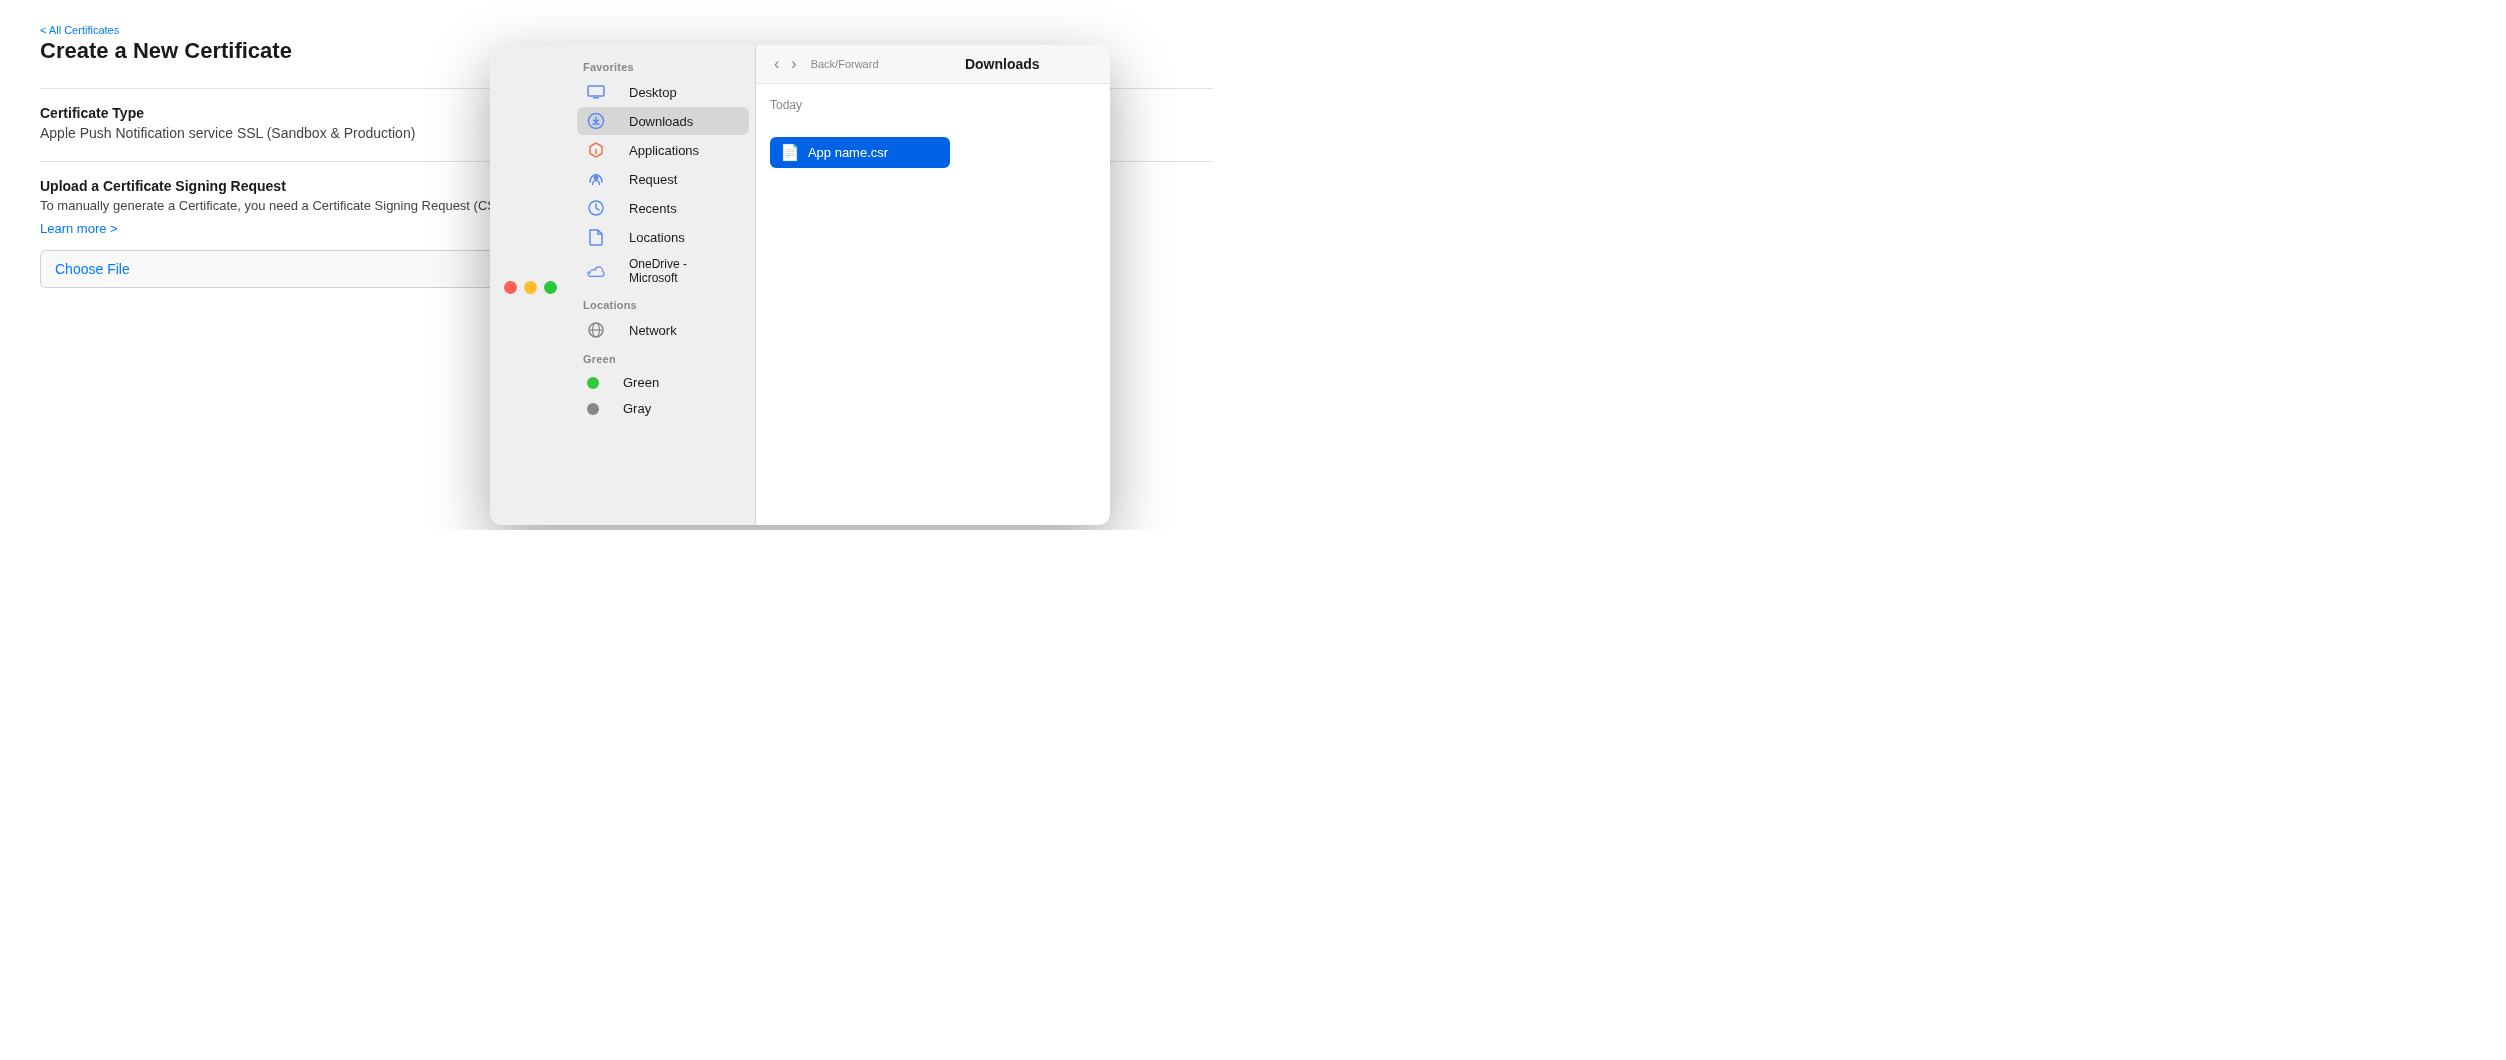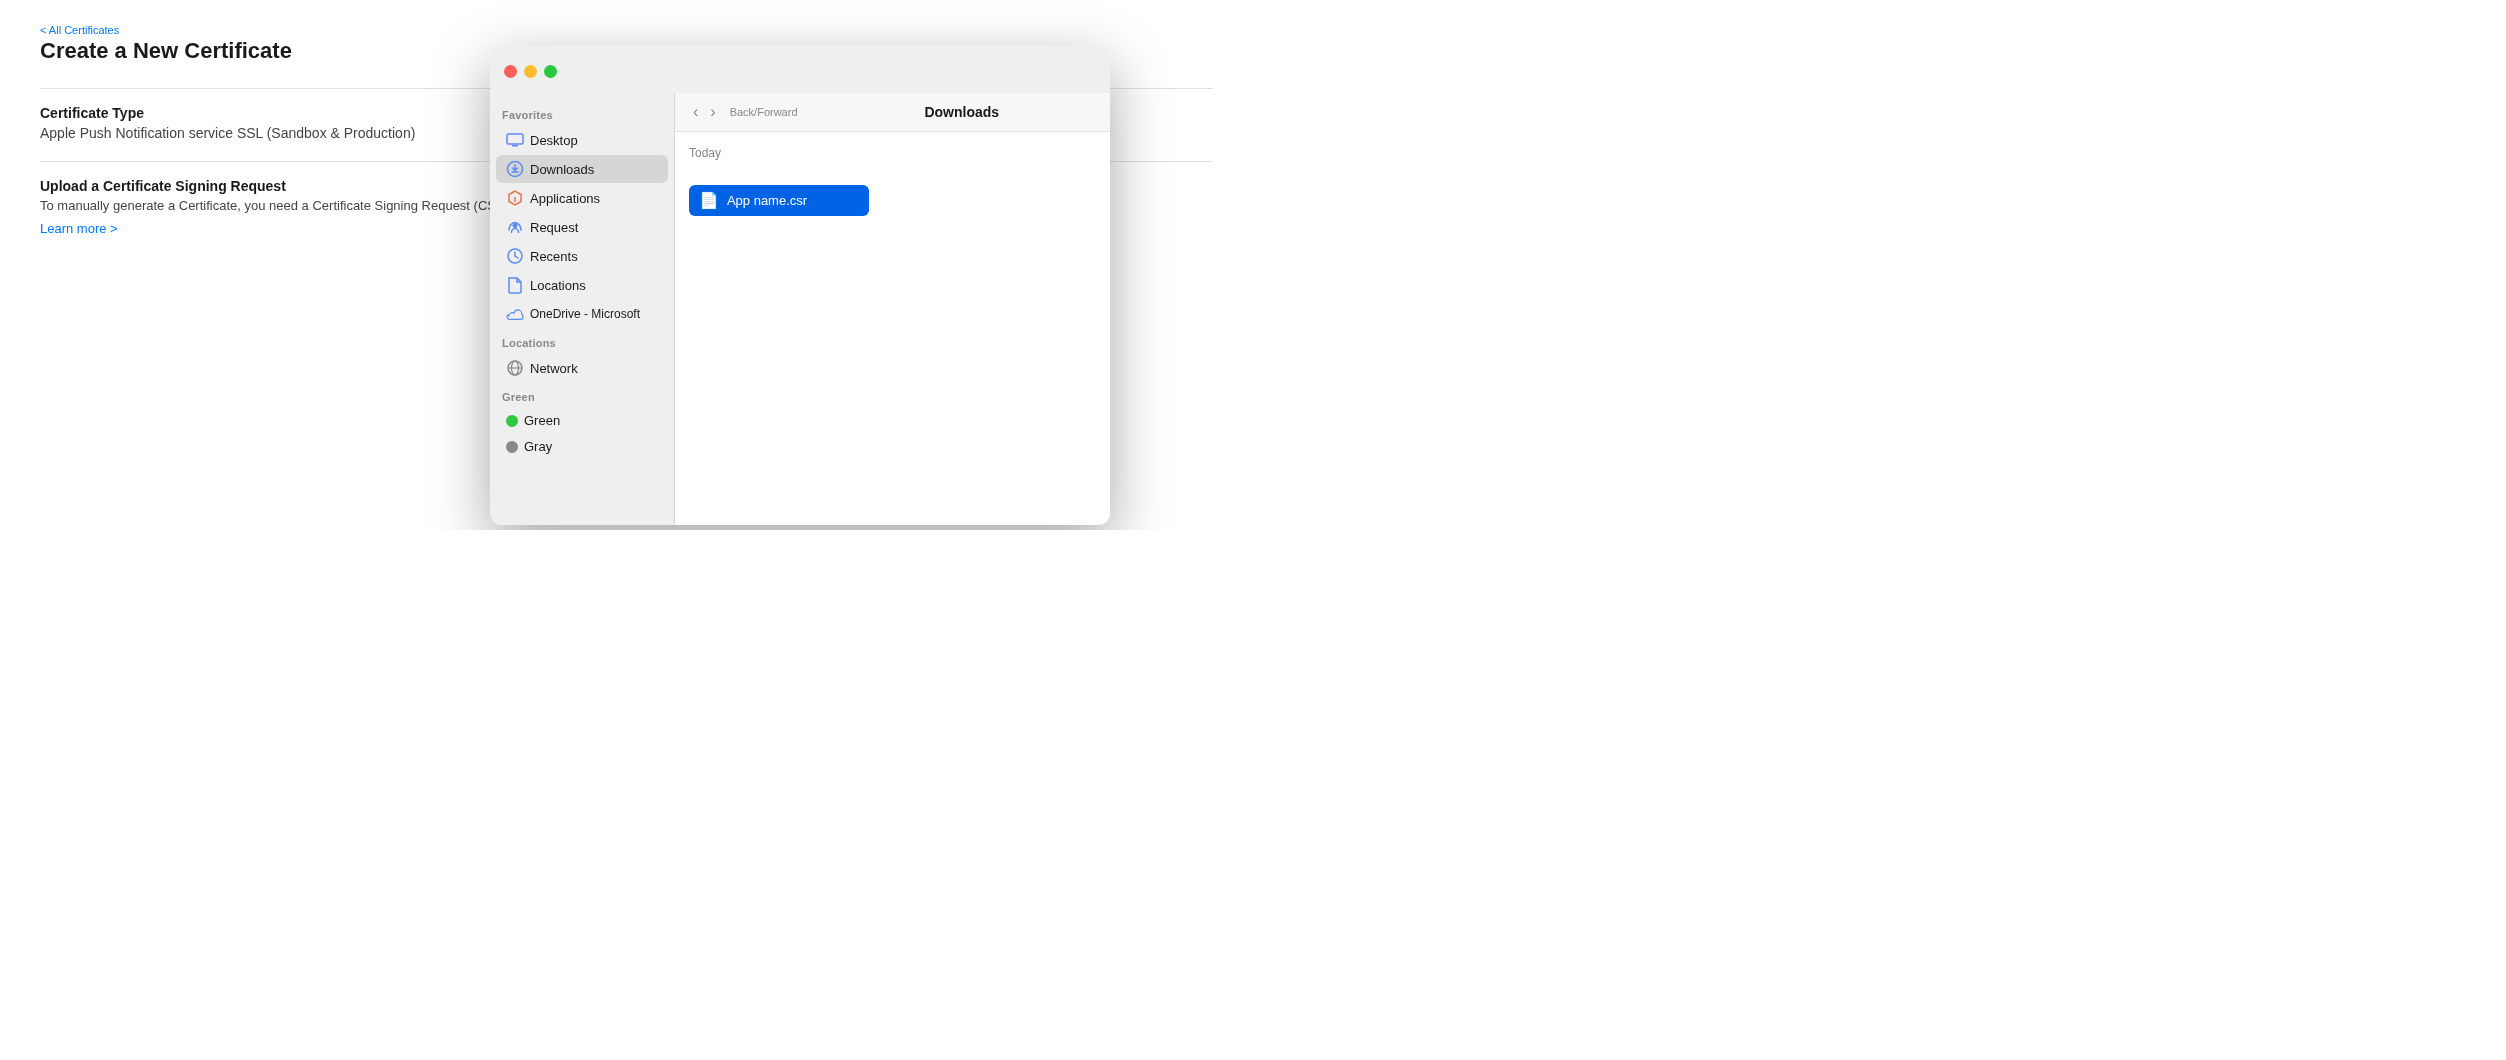--- a/index.html
+++ b/index.html
@@ -106,7 +106,6 @@
       border-radius: 12px;
       box-shadow: 0 20px 60px rgba(0,0,0,0.35);
       display: flex;
-      flex-direction: column;
       overflow: hidden;
     }
 

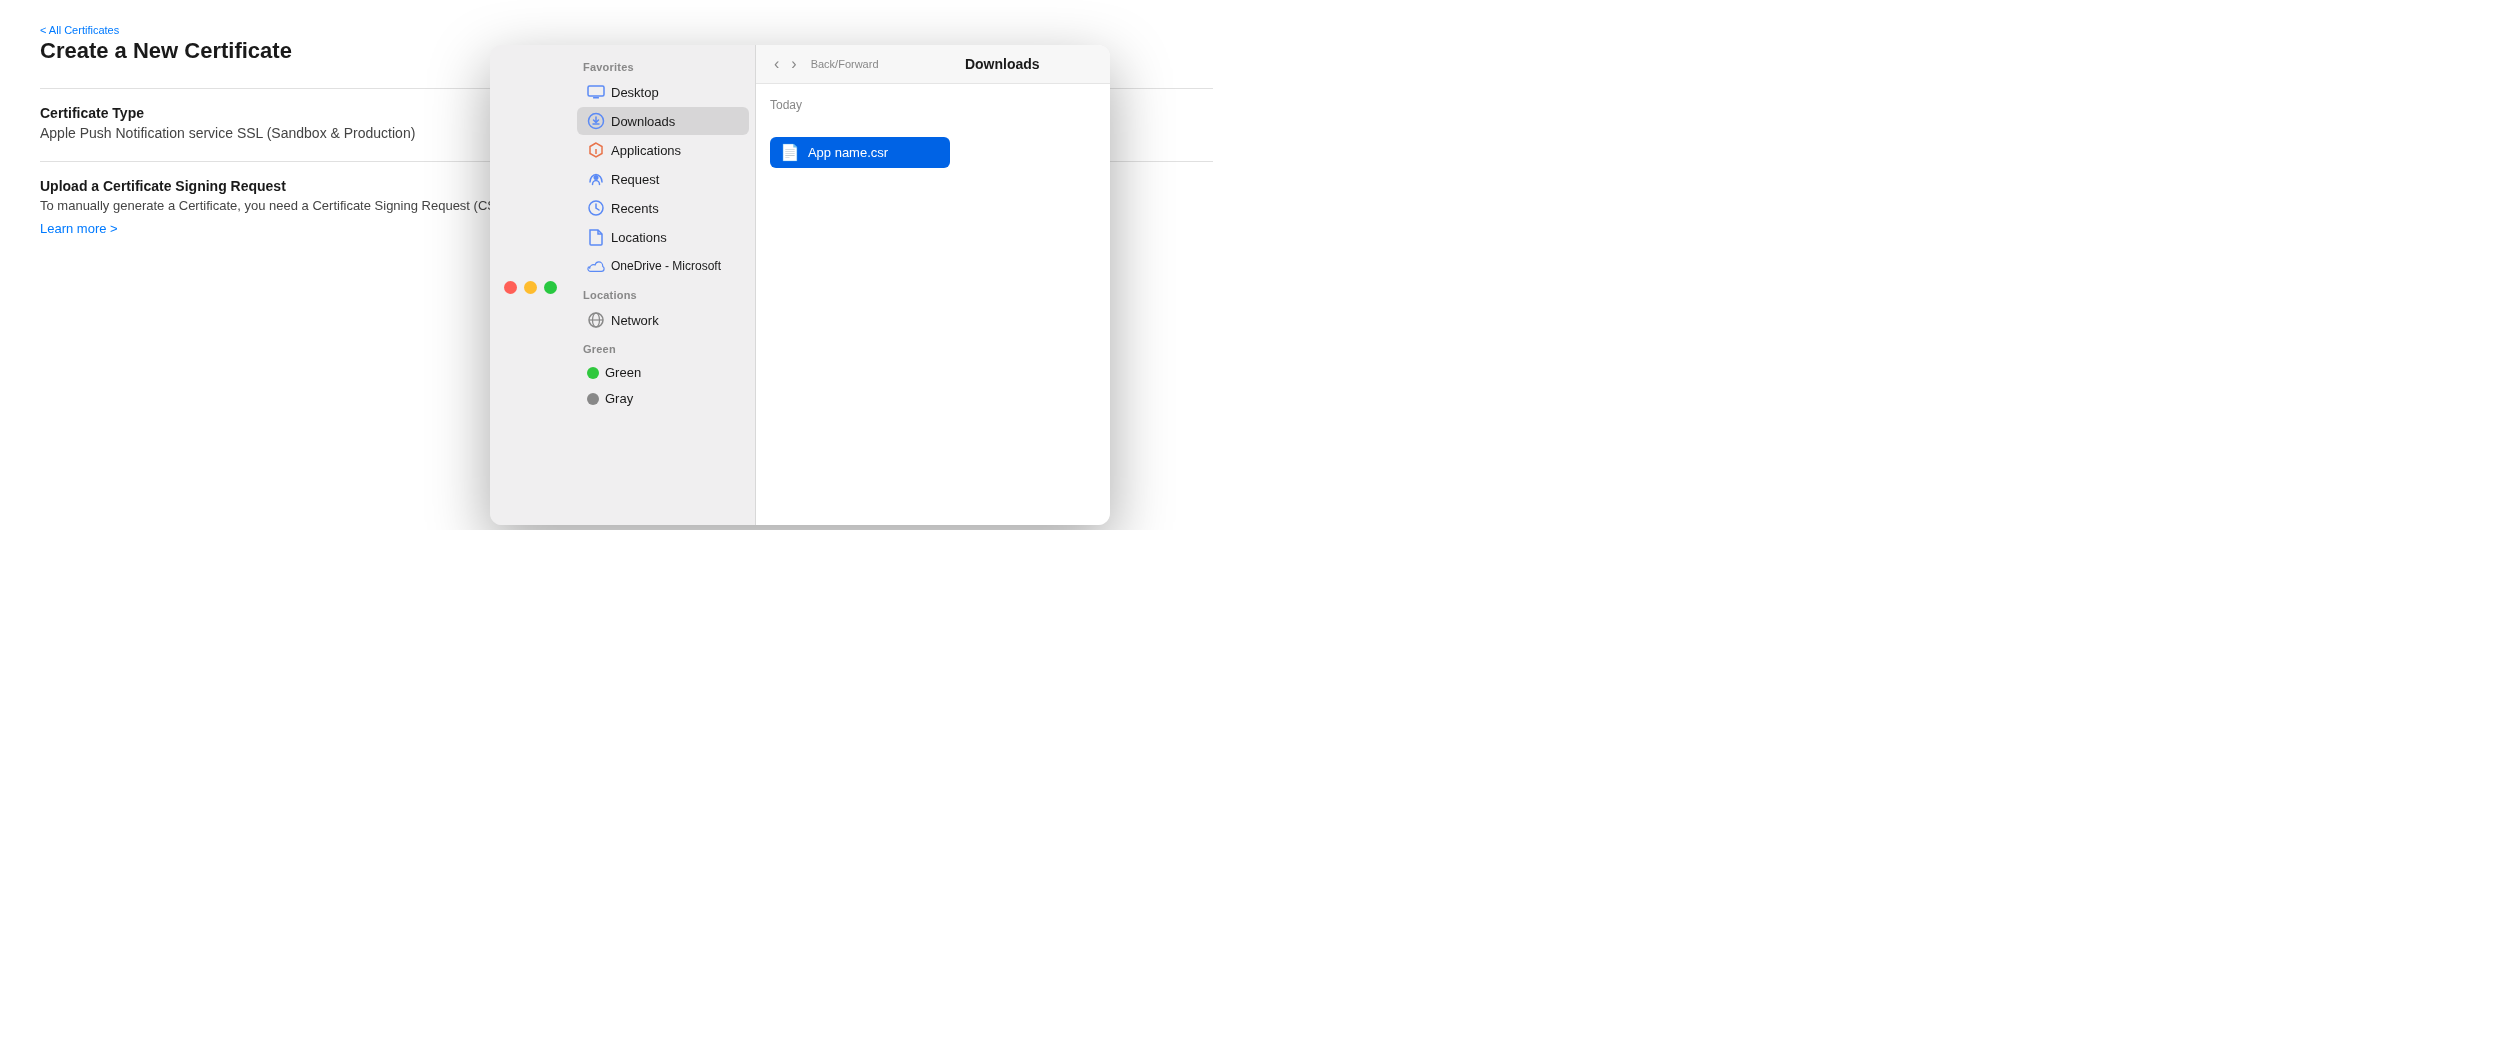--- a/index.html
+++ b/index.html
@@ -167,7 +167,7 @@
       cursor: pointer;
       border-radius: 6px;
       margin: 1px 6px;
-      gap: 6px;
+      gap: 24px;
     }
 
     .sidebar-item.active {

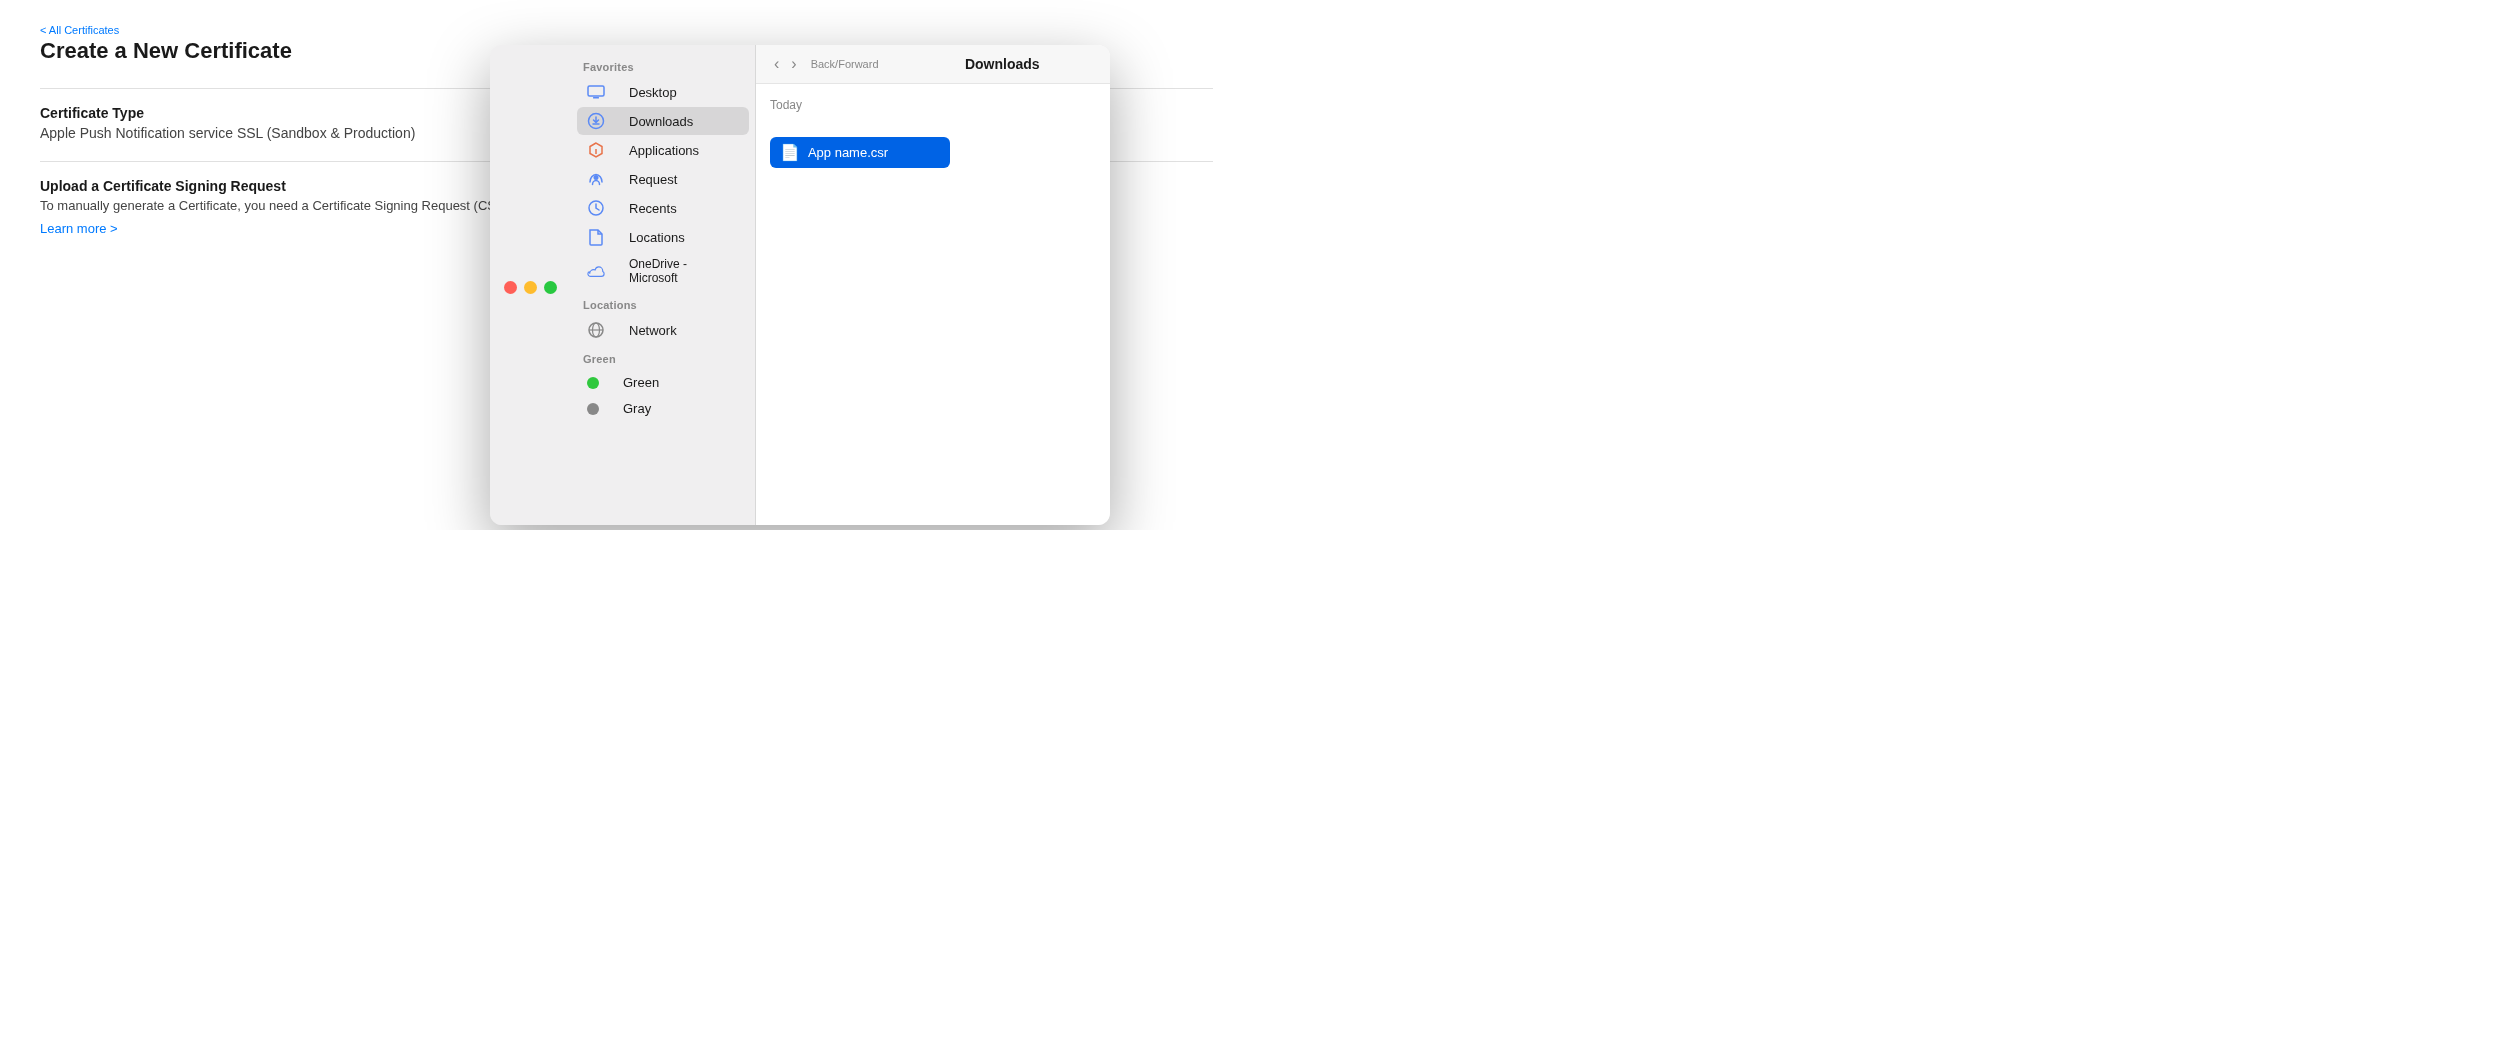--- a/index.html
+++ b/index.html
@@ -288,6 +288,7 @@
     <a class="learn-more">Learn more &gt;</a>
   </div>
 
+  <button class="choose-file-btn">Choose File</button>
 </div>
 
 <div class="finder-window">

